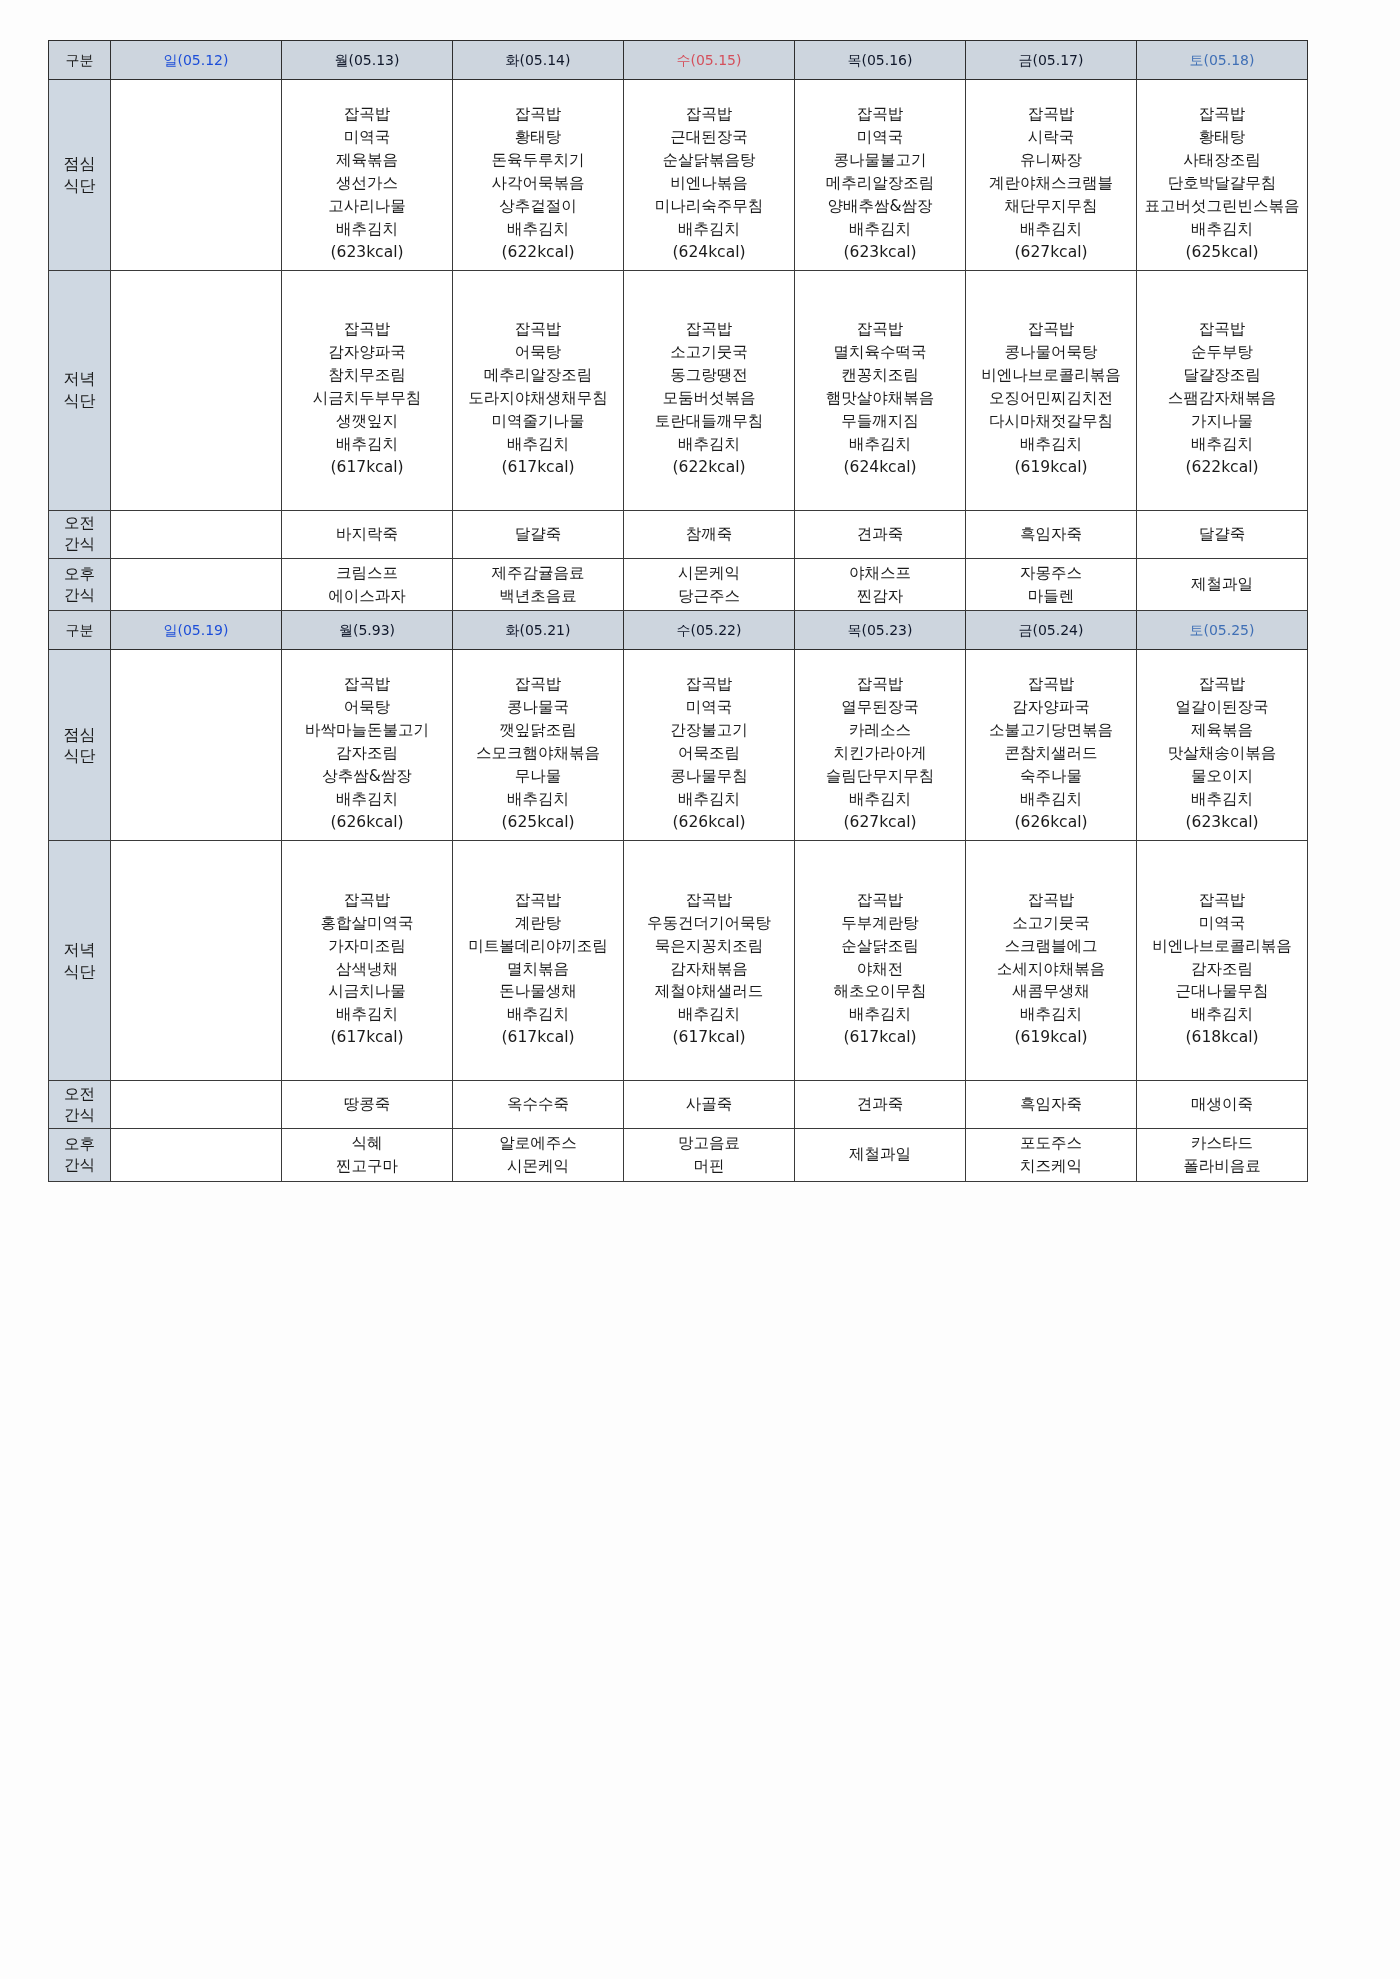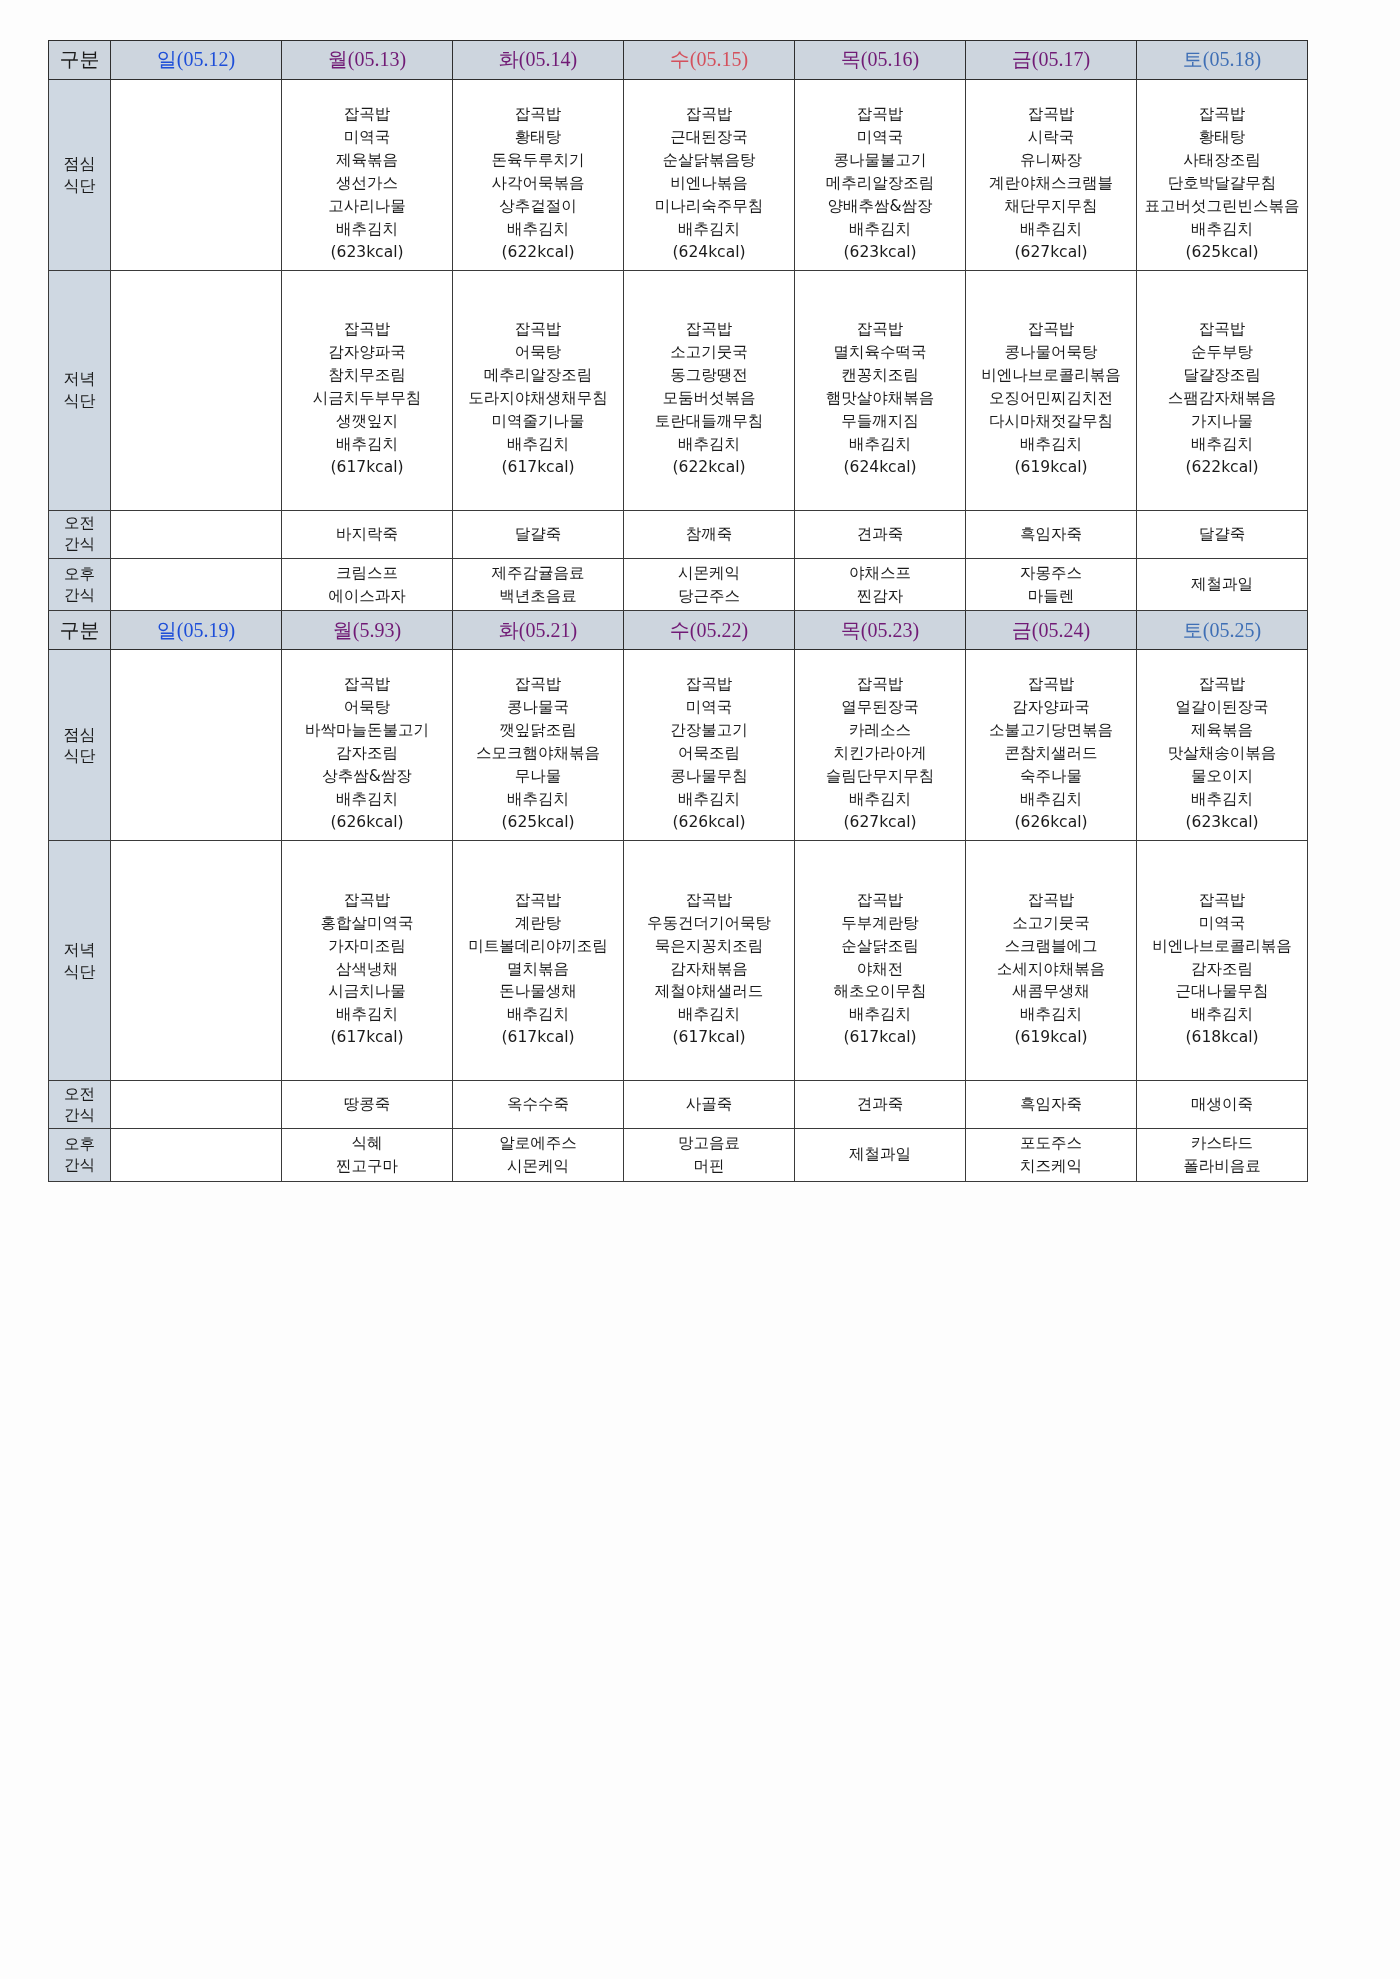--- a/index.html
+++ b/index.html
@@ -50,10 +50,9 @@
   tr.hdr-row td {
     background: #cdd5de;
     height: 34px;
-    font-size: 20px;
+    font-size: 14px;
     padding: 2px;
     border: 1px solid #2e2e2e;
-    font-family: Liberation Serif, serif;
   }
   tr.hdr-row td.lbl {
     background: #cdd5de;

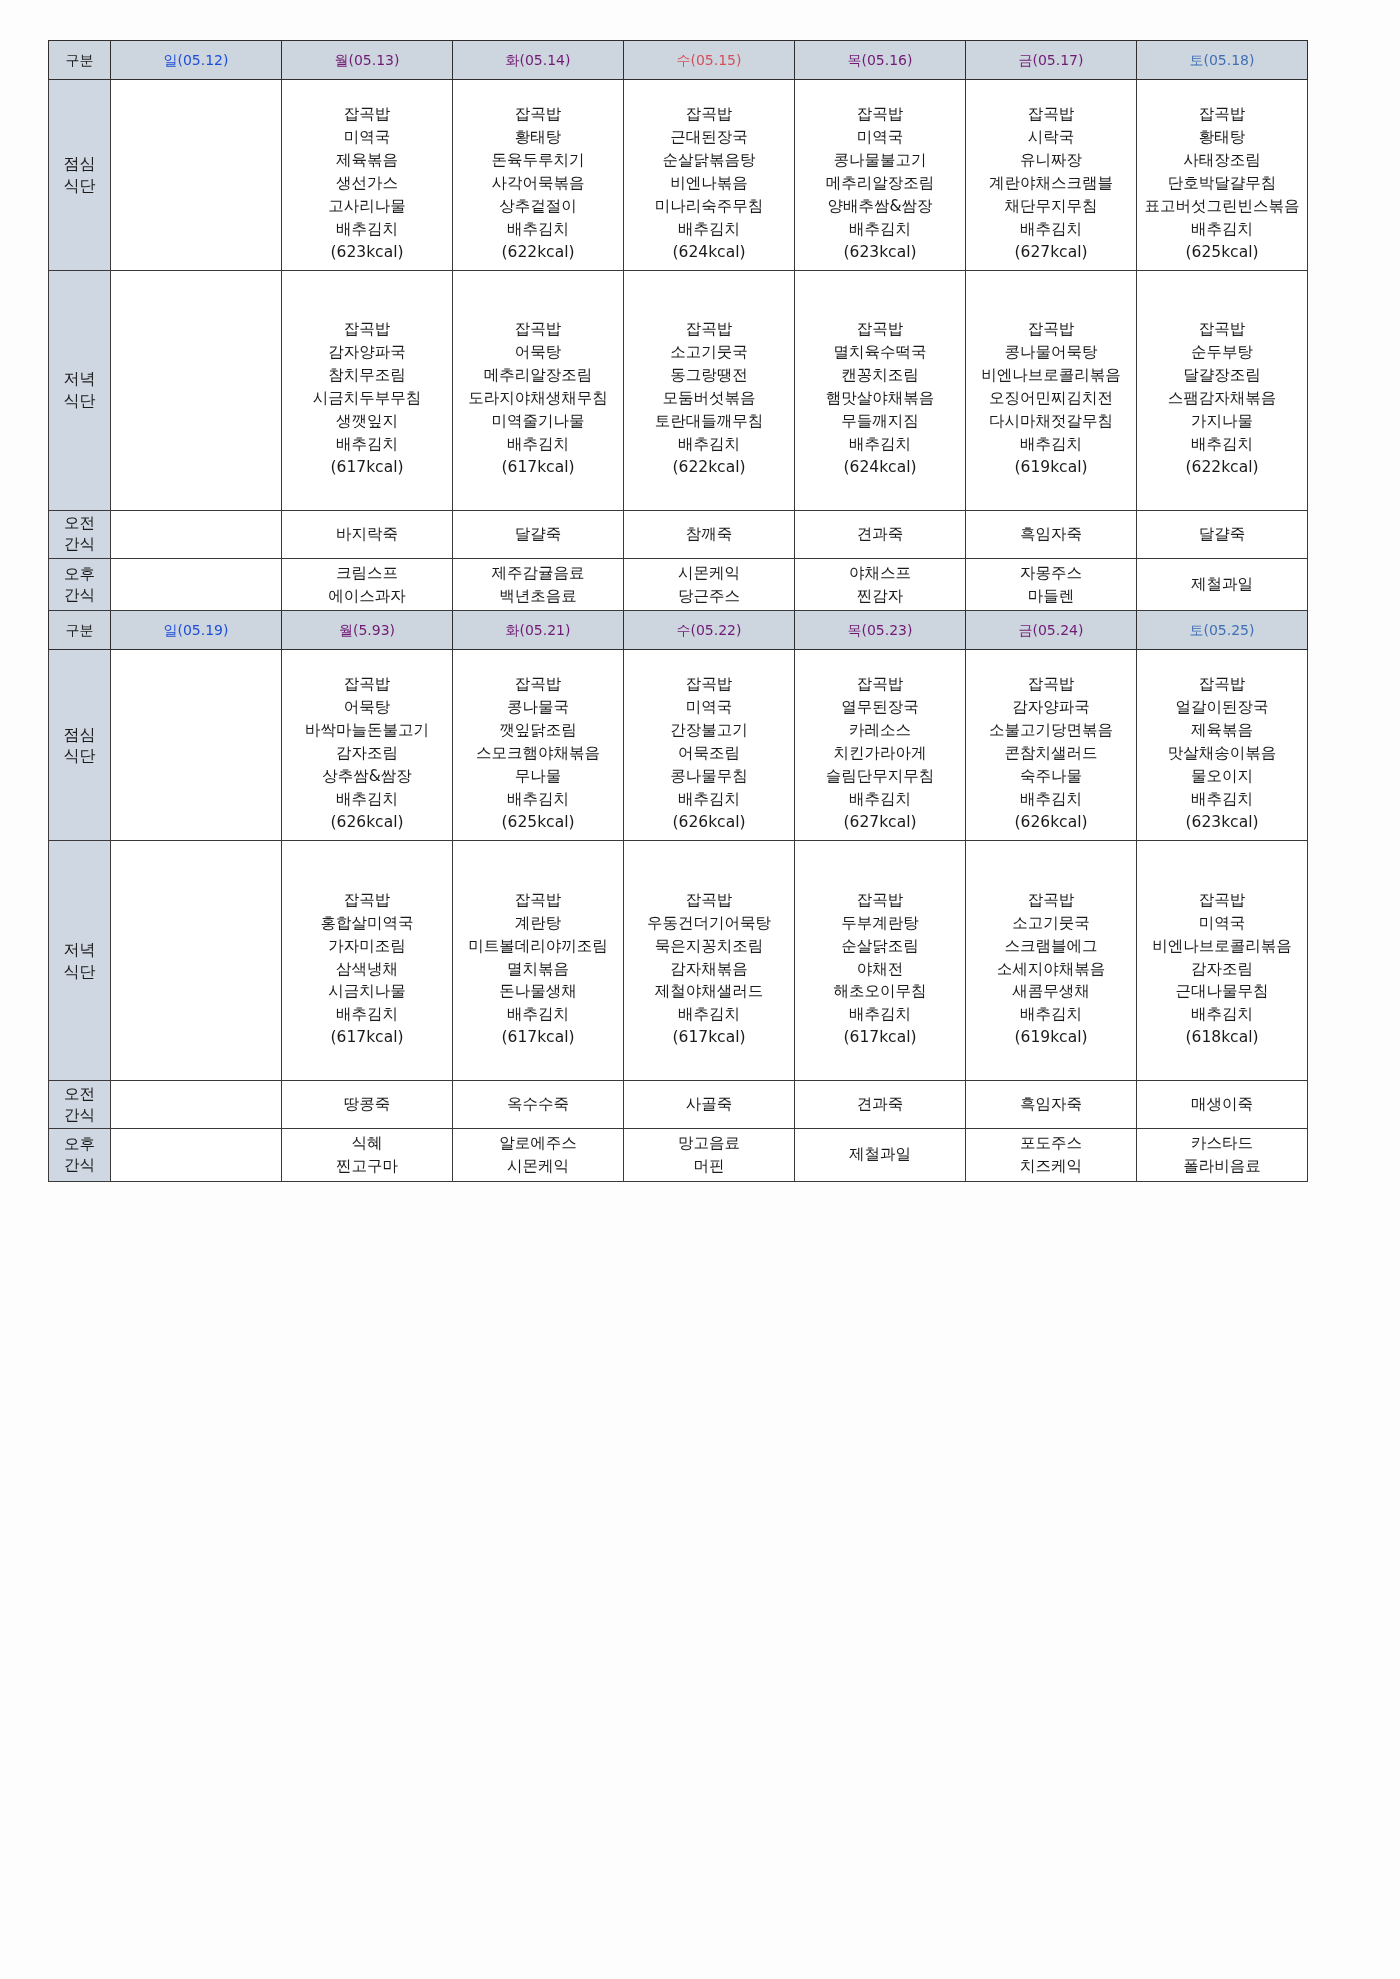--- a/index.html
+++ b/index.html
@@ -60,7 +60,7 @@
   .d-sun  { color: #1d4ed8; }
   .d-sat  { color: #3f6fb5; }
   .d-hol  { color: #d4505c; }
-  .d-wk   { color: #701a75; }
+  .d-wk   { color: #0f172a; }
 
   
   td.rowlabel {

